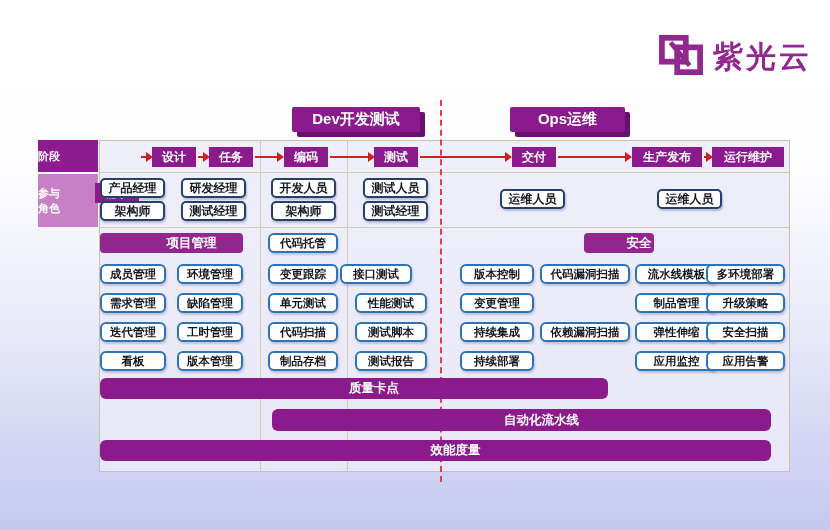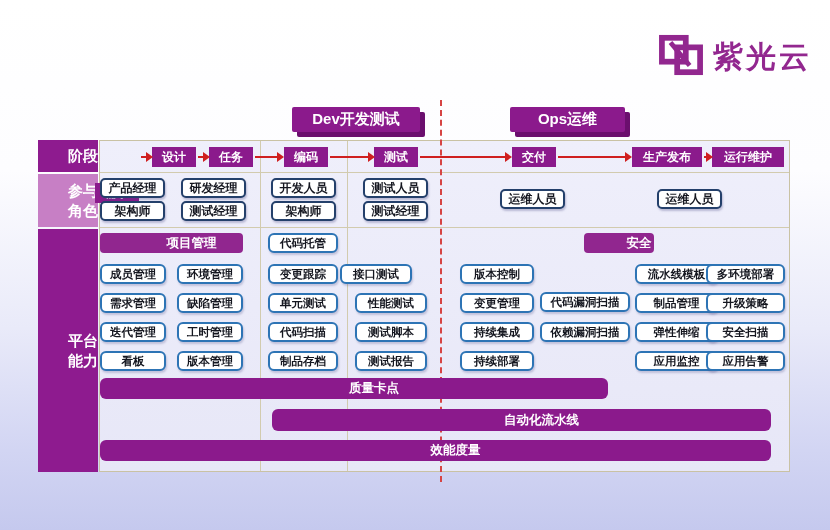--- a/index.html
+++ b/index.html
@@ -23,8 +23,8 @@
     border-left:2px dashed #d64444; z-index:1; }
   
   .side-label {
-    position:absolute; left:38px; width:60px; color:#fff; font-weight:bold; font-size:15px;
-    display:flex; flex-direction:column; align-items:flex-end; justify-content:center;
+    position:absolute; left:38px; width:60px; color:#fff; font-weight:bold; font-size:11px;
+    display:flex; flex-direction:column; align-items:flex-start; justify-content:center;
     line-height:1.3; z-index:2; text-align:center;
   }
   .side-dark { background:#8e1b8f; }

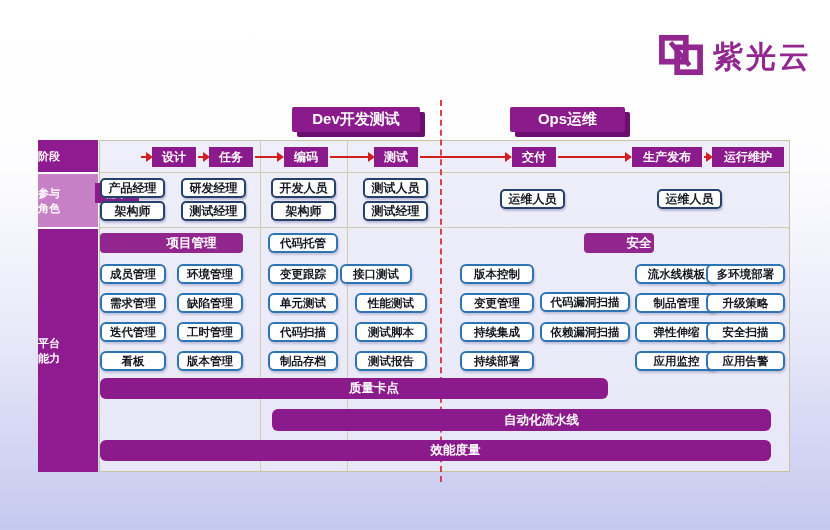--- a/index.html
+++ b/index.html
@@ -164,7 +164,7 @@
   <div class="cap" style="left:460px;top:322px;width:74px;">持续集成</div>
   <div class="cap" style="left:460px;top:351px;width:74px;">持续部署</div>
 
-  <div class="cap" style="left:540px;top:264px;width:90px;margin-top:28px;">代码漏洞扫描</div>
+  <div class="cap" style="left:540px;top:264px;width:90px;">代码漏洞扫描</div>
   <div class="cap" style="left:540px;top:322px;width:90px;">依赖漏洞扫描</div>
 
   <div class="cap" style="left:635px;top:264px;width:83px;">流水线模板</div>

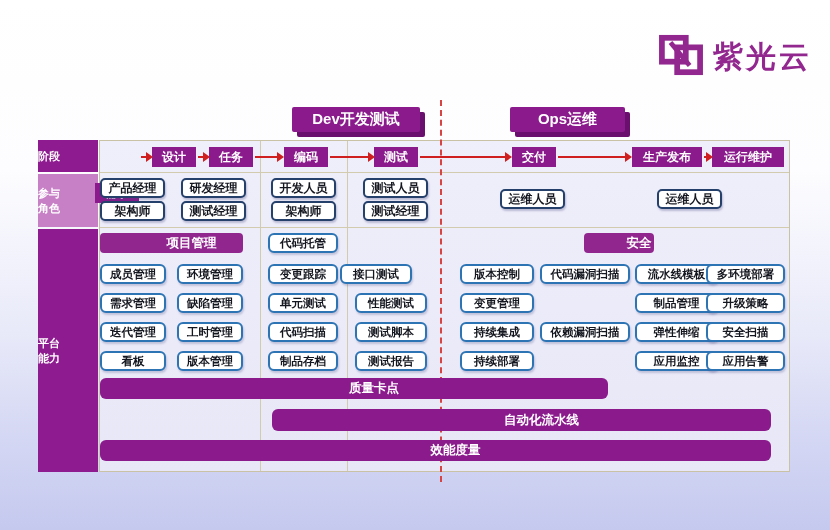--- a/index.html
+++ b/index.html
@@ -103,10 +103,6 @@
     <span>参与</span>
     <span>角色</span>
   </div>
-  <div class="side-label side-dark" style="top:229px;height:243px;">
-    <span>平台</span>
-    <span>能力</span>
-  </div>
 
   <div class="stage" style="left:95px;width:44px;margin-top:36px;">需求</div>
   <div class="stage" style="left:152px;width:44px;">设计</div>

